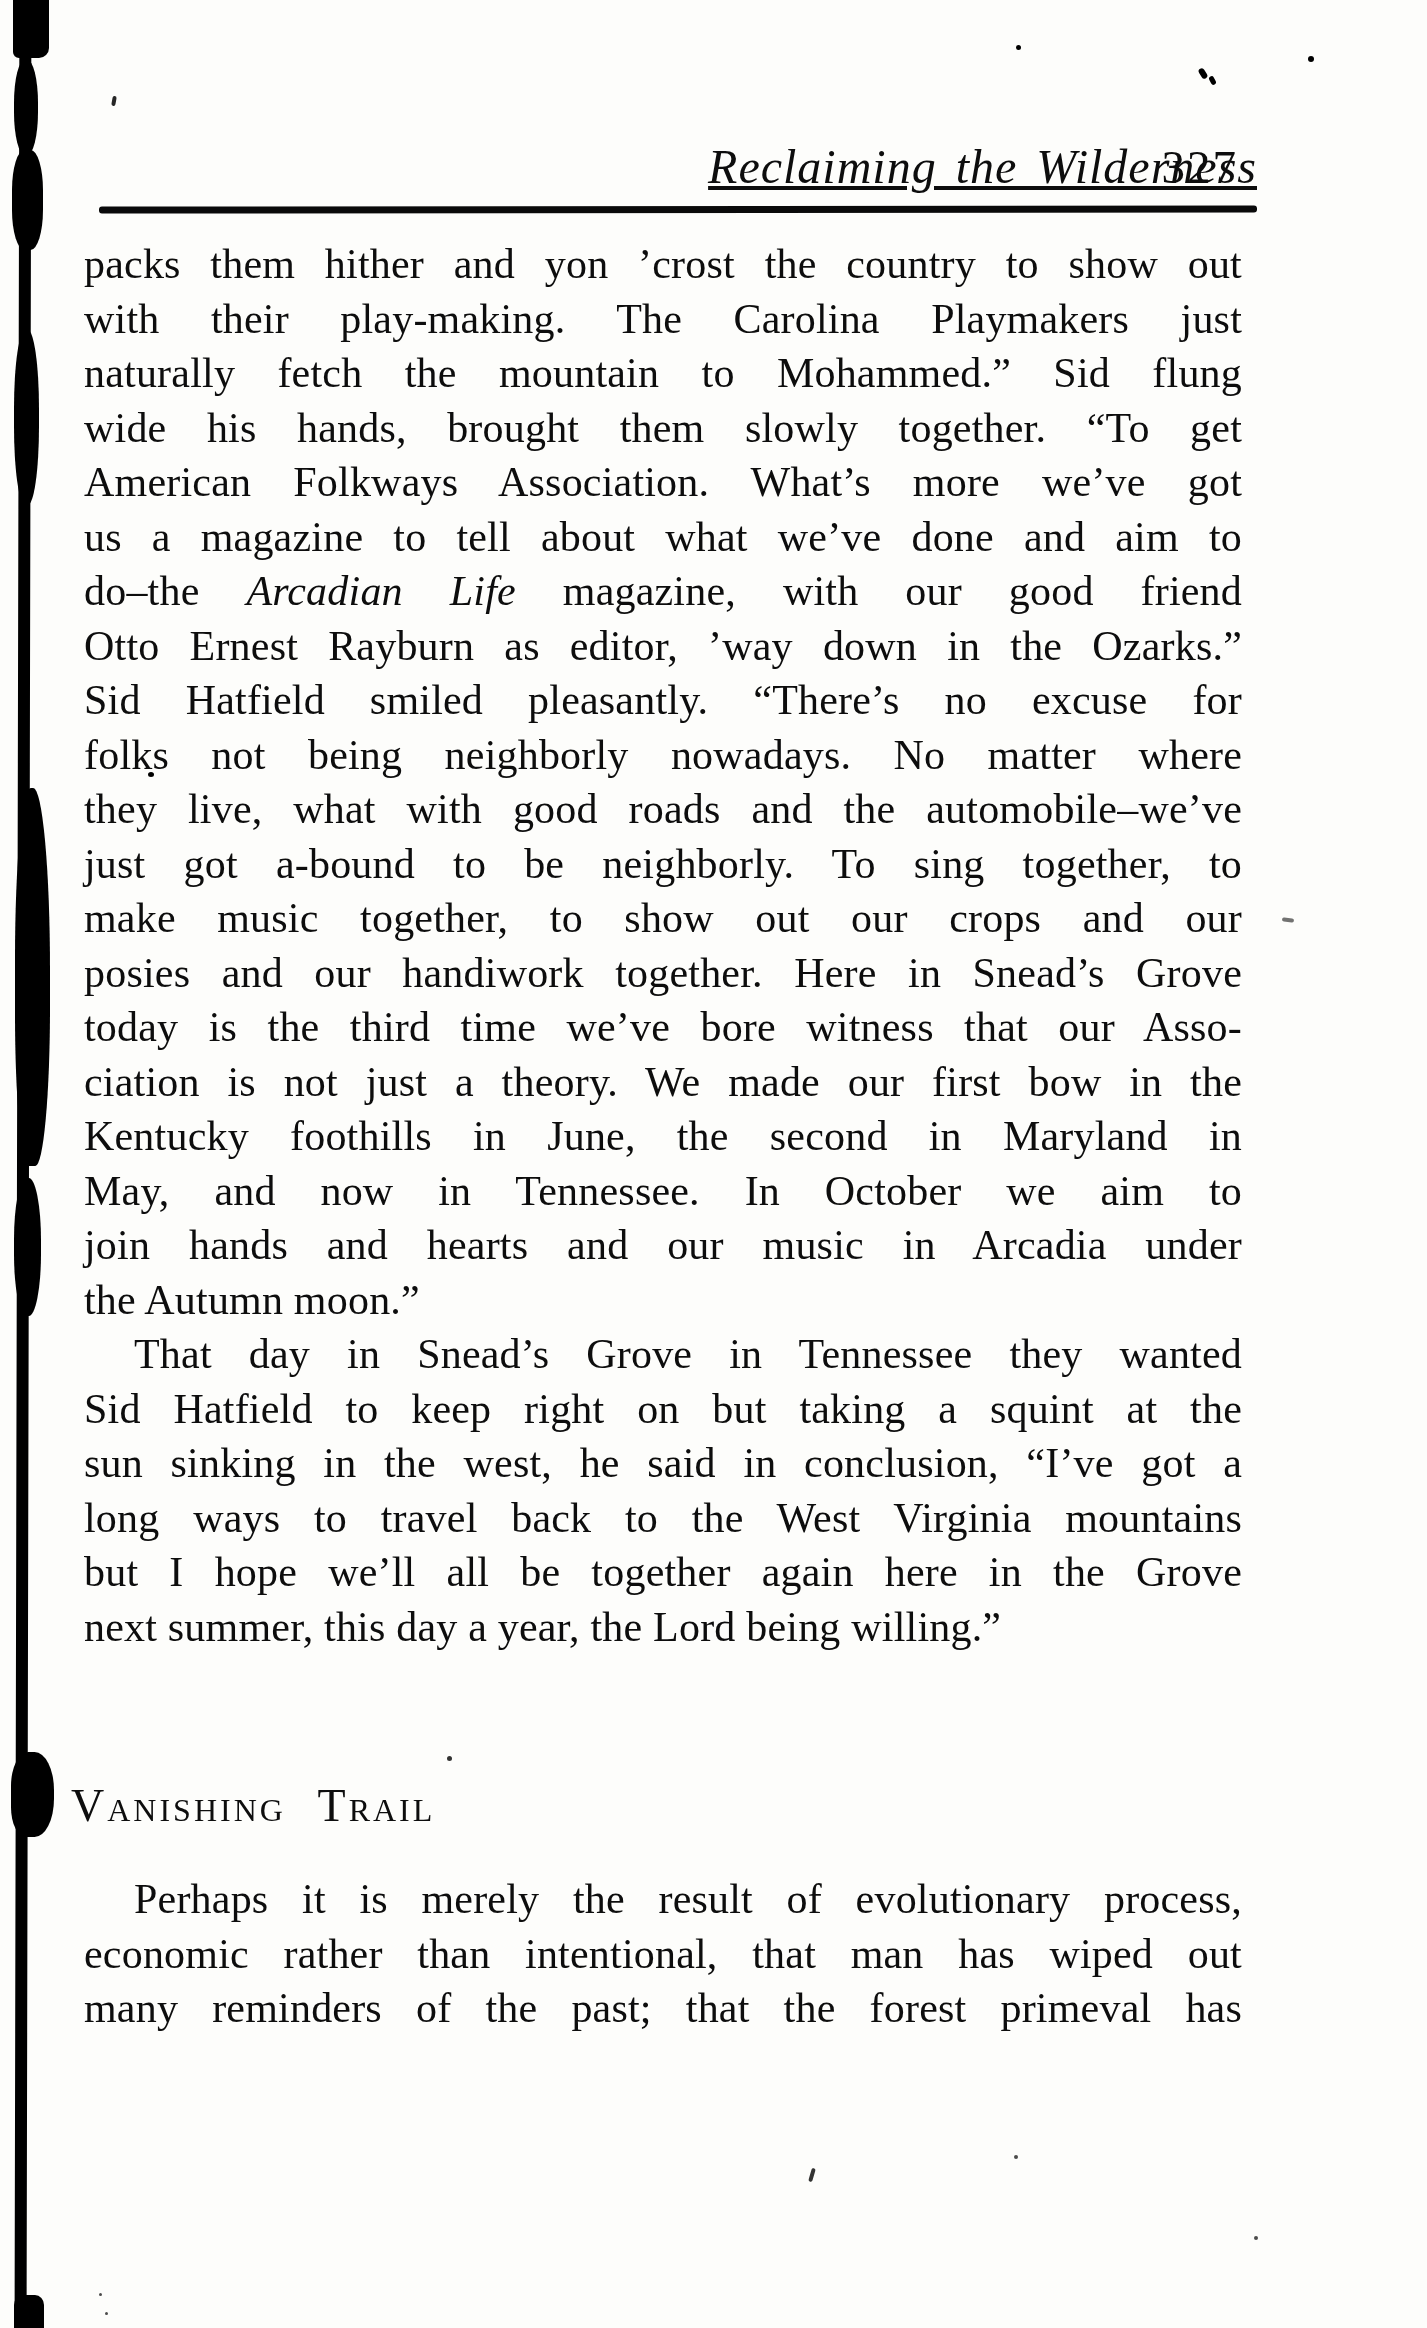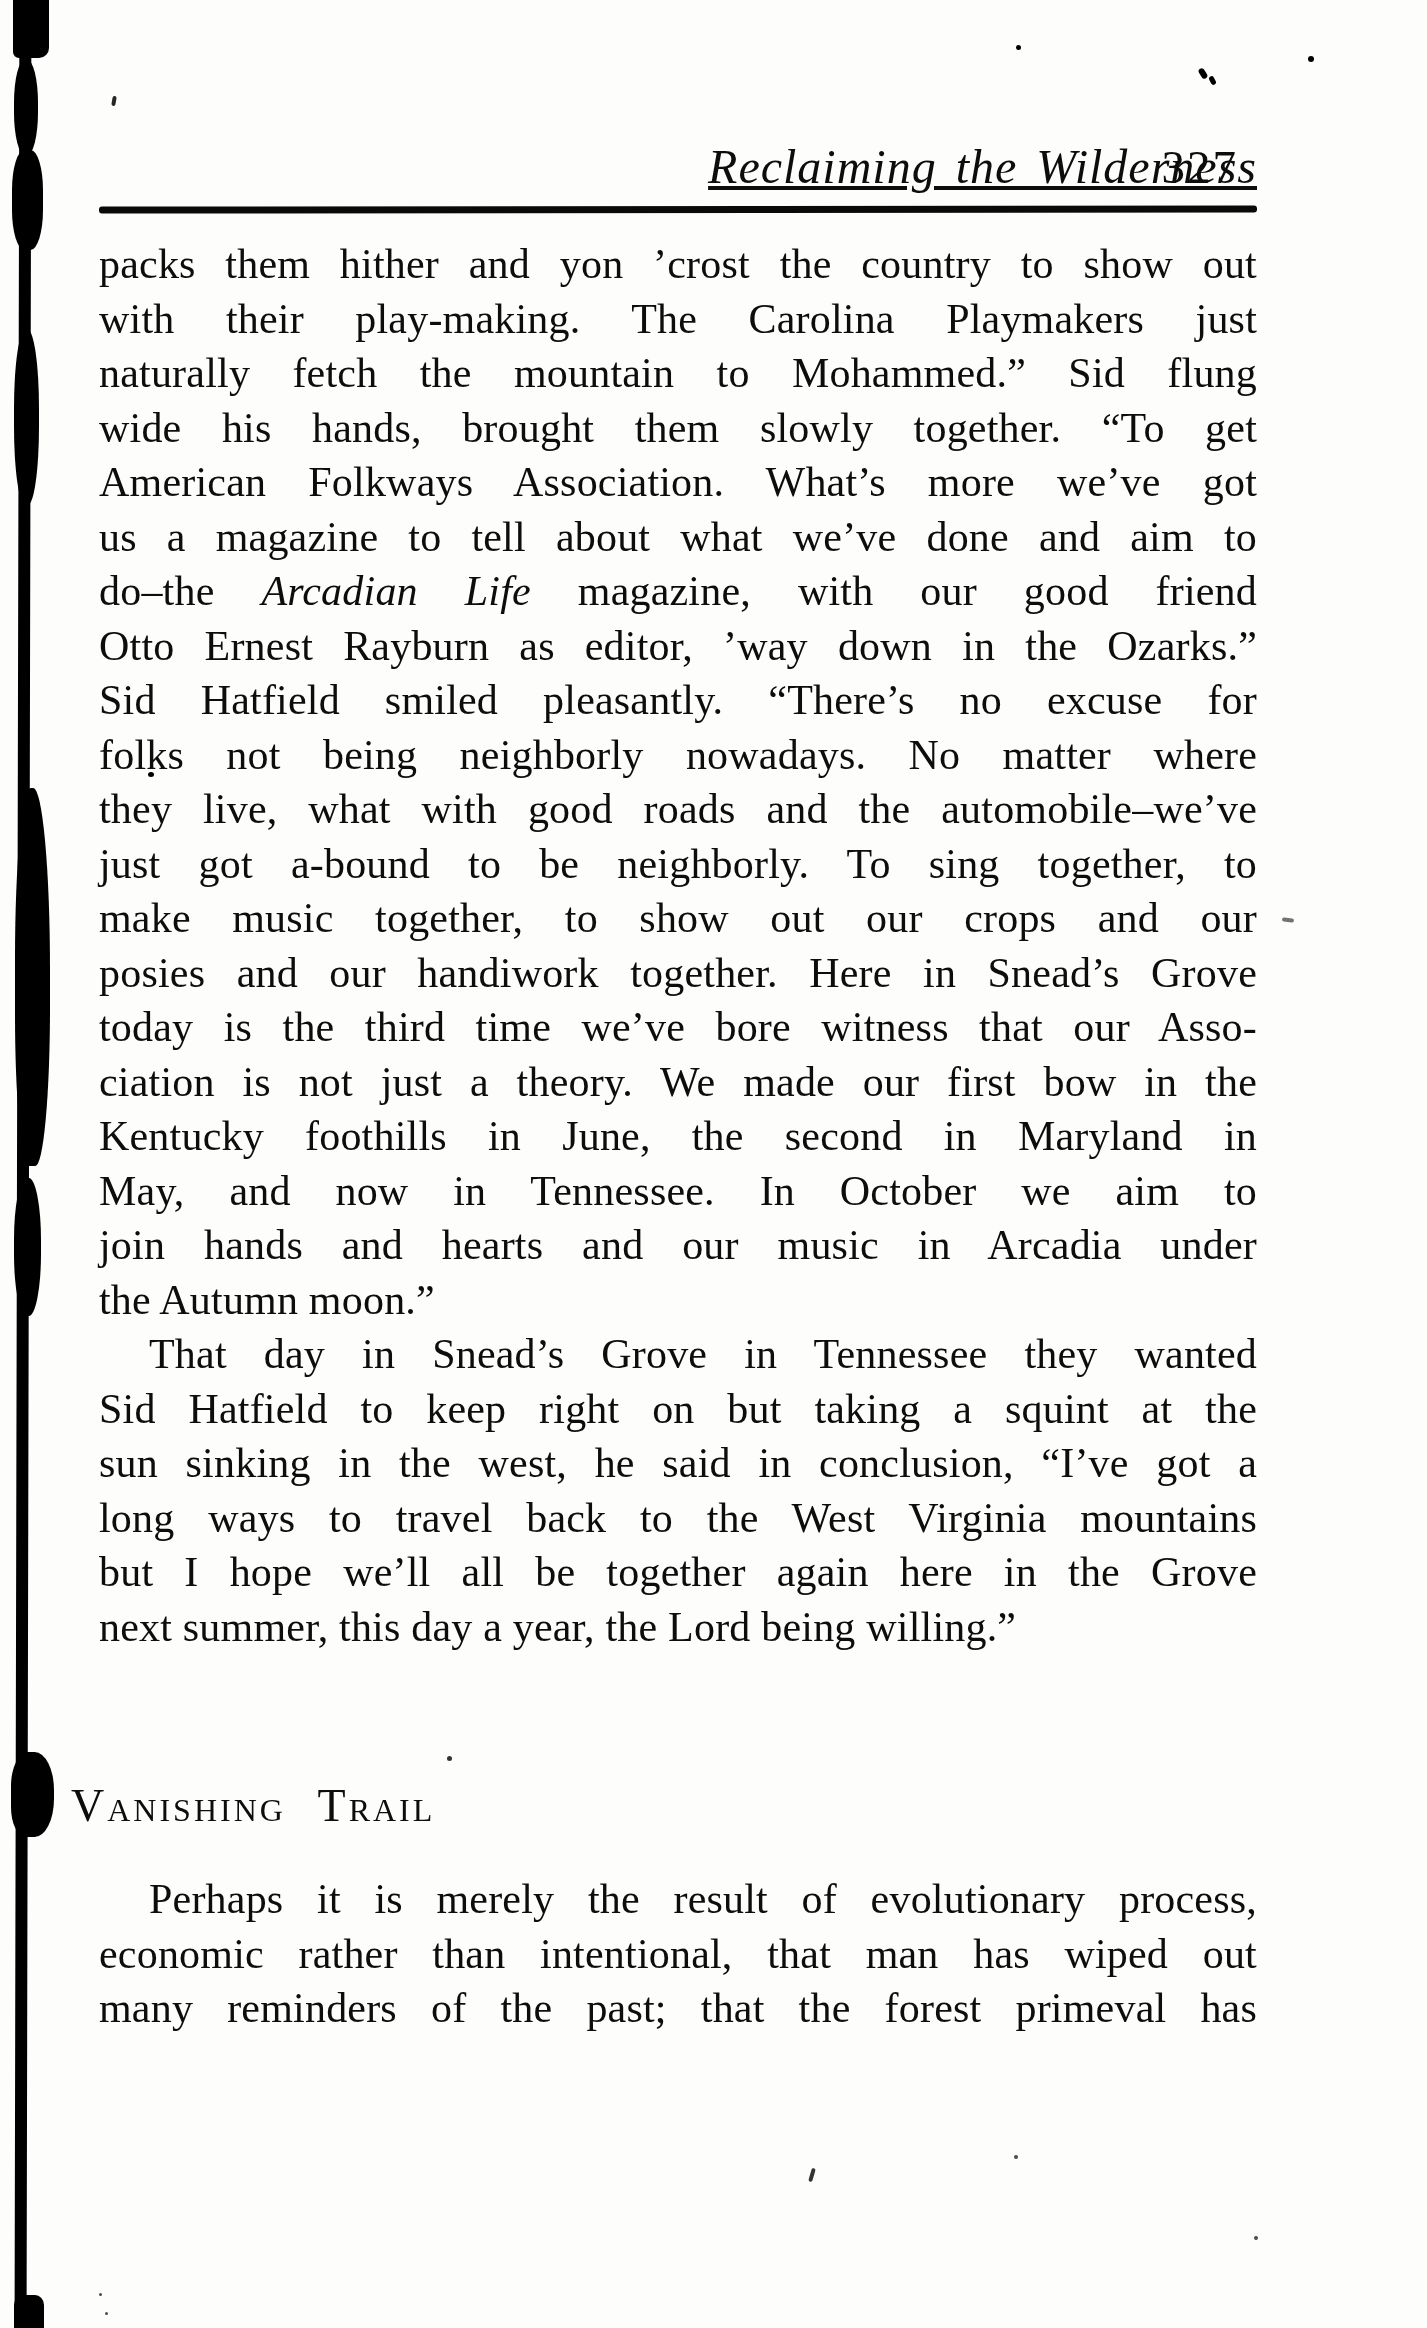--- a/index.html
+++ b/index.html
@@ -54,7 +54,7 @@
   
   .text-block {
     position: absolute;
-    left: 99px;
+    left: 84px;
     width: 1158px;
     font-size: 42px;
   }

